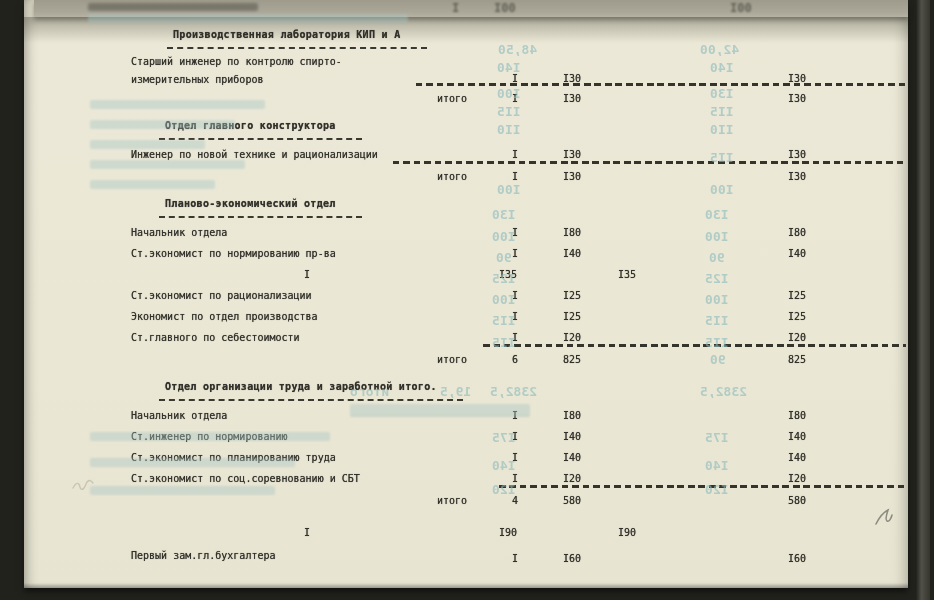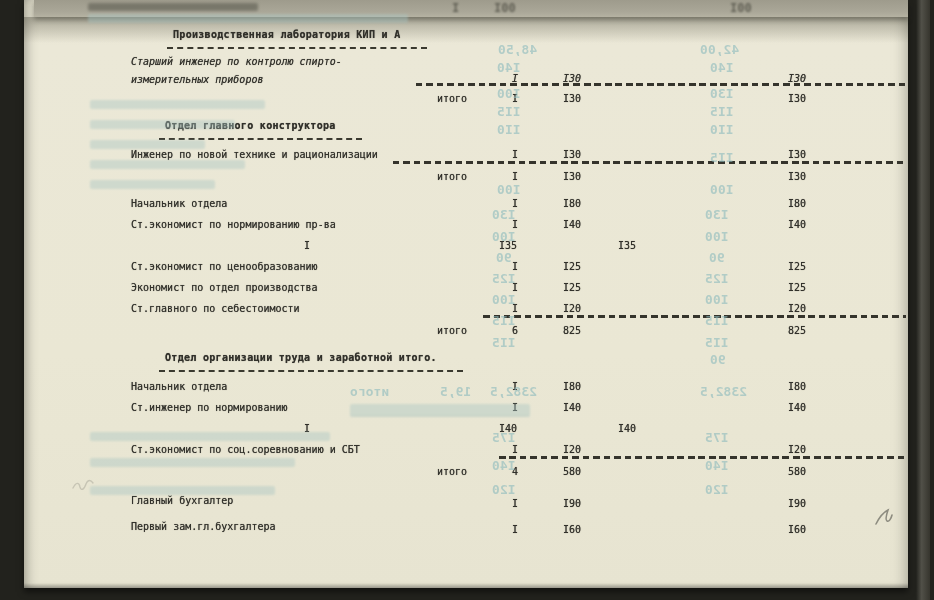--- a/index.html
+++ b/index.html
@@ -61,7 +61,7 @@
     align-items:end;
     height:21px;
   }
-  .row.two-line{height:34px;font-style:italic;}
+  .row.two-line{height:34px;}
   .row .lbl{white-space:pre-line;align-self:center;}
   .row .cnt{text-align:center;padding-bottom:1px;}
   .row .s1{padding-left:16px;padding-bottom:1px;}

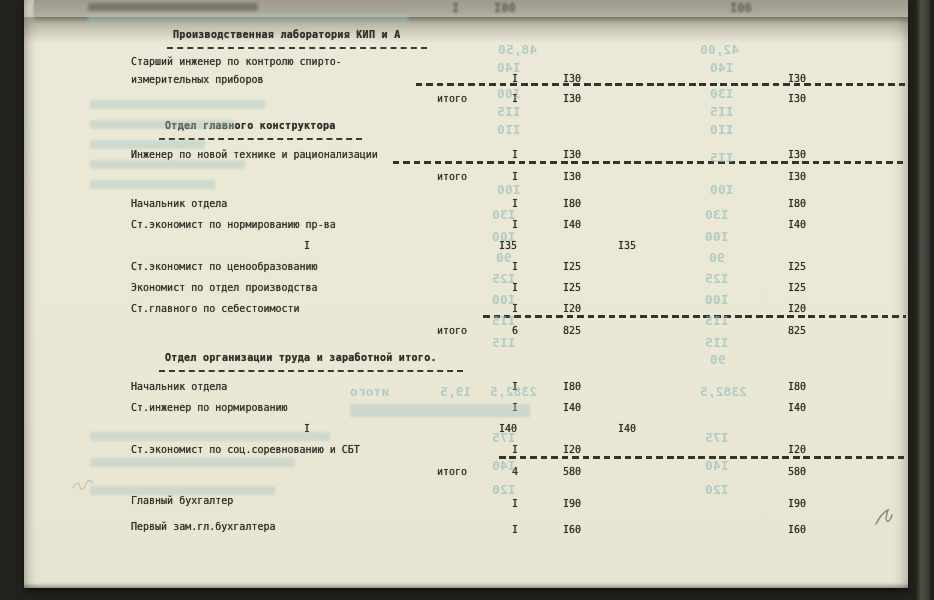--- a/index.html
+++ b/index.html
@@ -149,6 +149,7 @@
         </div>
       </div>
       <div class="section sec-3">
+        <div class="heading"><div class="h-inner">Планово-экономический отдел</div></div>
         <div class="row">
           <div class="lbl">Начальник отдела</div>
           <div class="cnt">I</div>

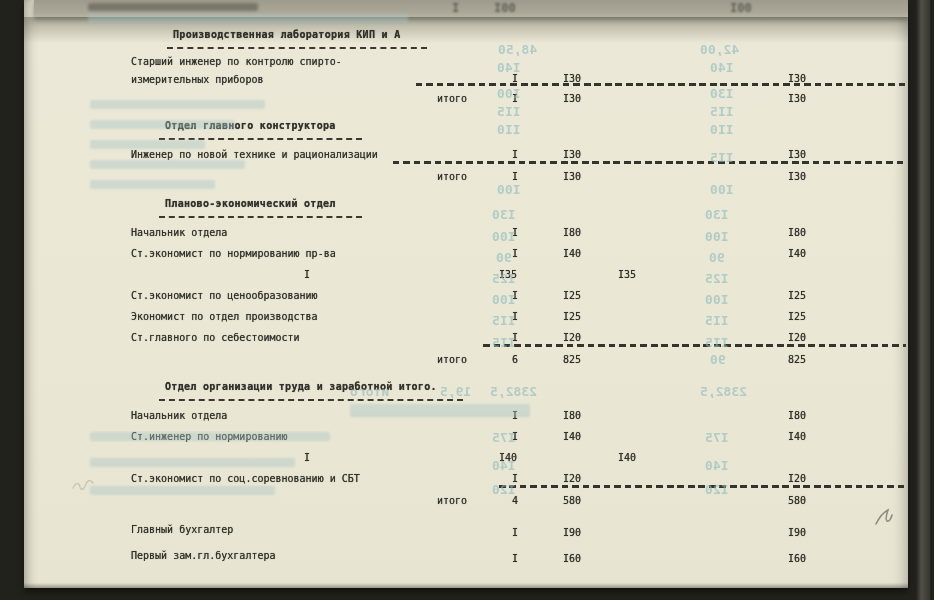--- a/index.html
+++ b/index.html
@@ -168,7 +168,7 @@
           <div class="s2">I35</div>
         </div>
         <div class="row">
-          <div class="lbl">Ст.экономист по ценообразованию</div>
+          <div class="lbl">Ст.экономист по рационализации</div>
           <div class="cnt">I</div>
           <div class="s1">I25</div>
           <div class="s2">I25</div>

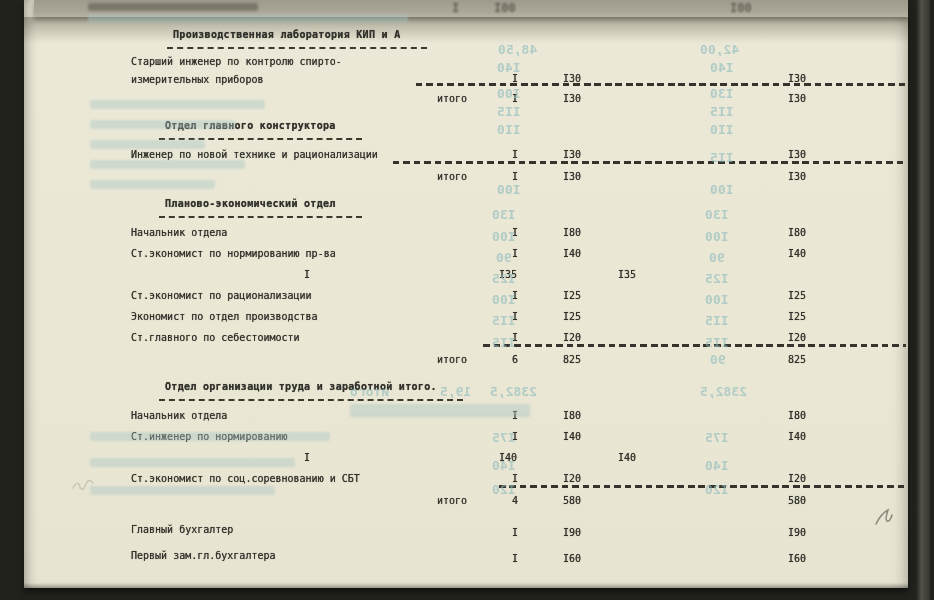--- a/index.html
+++ b/index.html
@@ -208,6 +208,7 @@
           <div class="s2">I40</div>
         </div>
         <div class="row">
+          <div class="lbl">Ст.экономист по планированию труда</div>
           <div class="cnt">I</div>
           <div class="s1">I40</div>
           <div class="s2">I40</div>

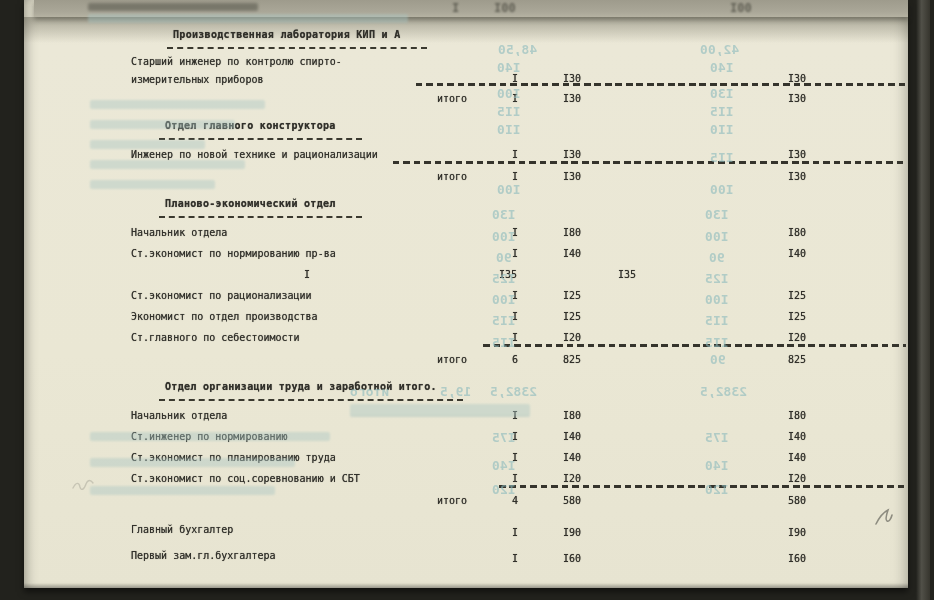--- a/index.html
+++ b/index.html
@@ -229,7 +229,6 @@
       </div>
       <div class="section sec-5 overtype">
         <div class="row">
-          <div class="lbl">Главный  бухгалтер</div>
           <div class="cnt">I</div>
           <div class="s1">I90</div>
           <div class="s2">I90</div>

